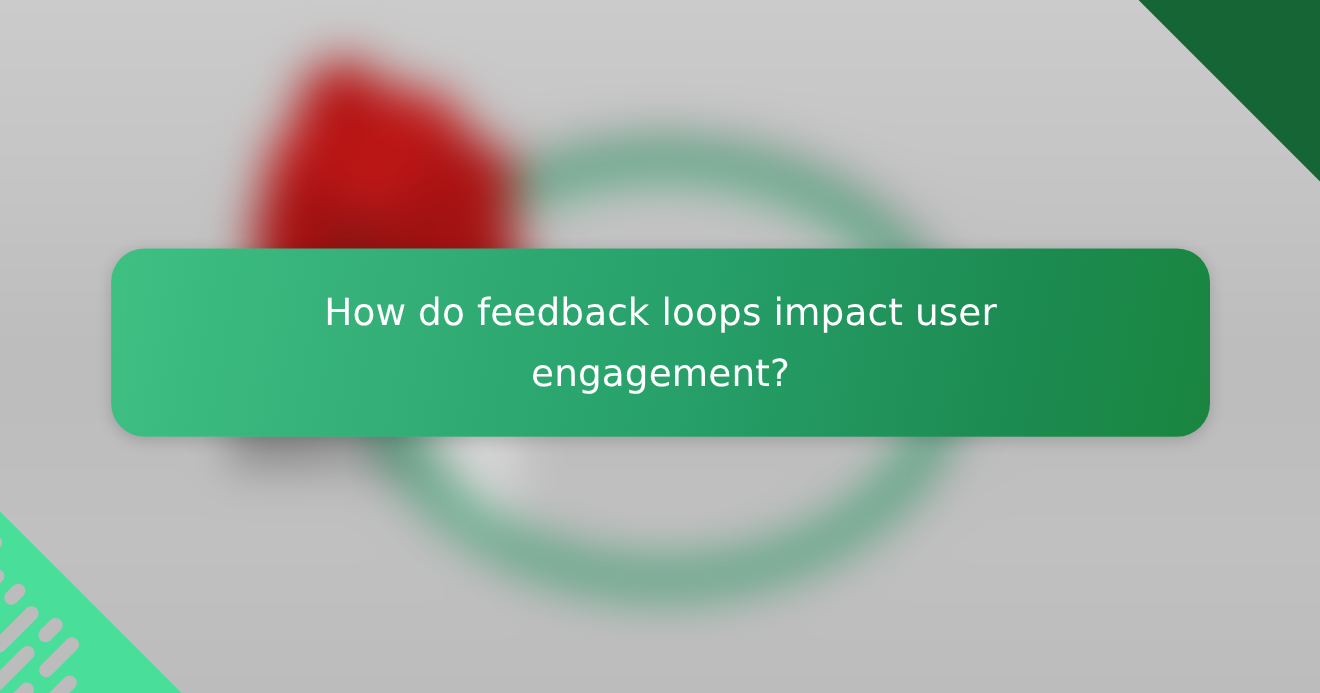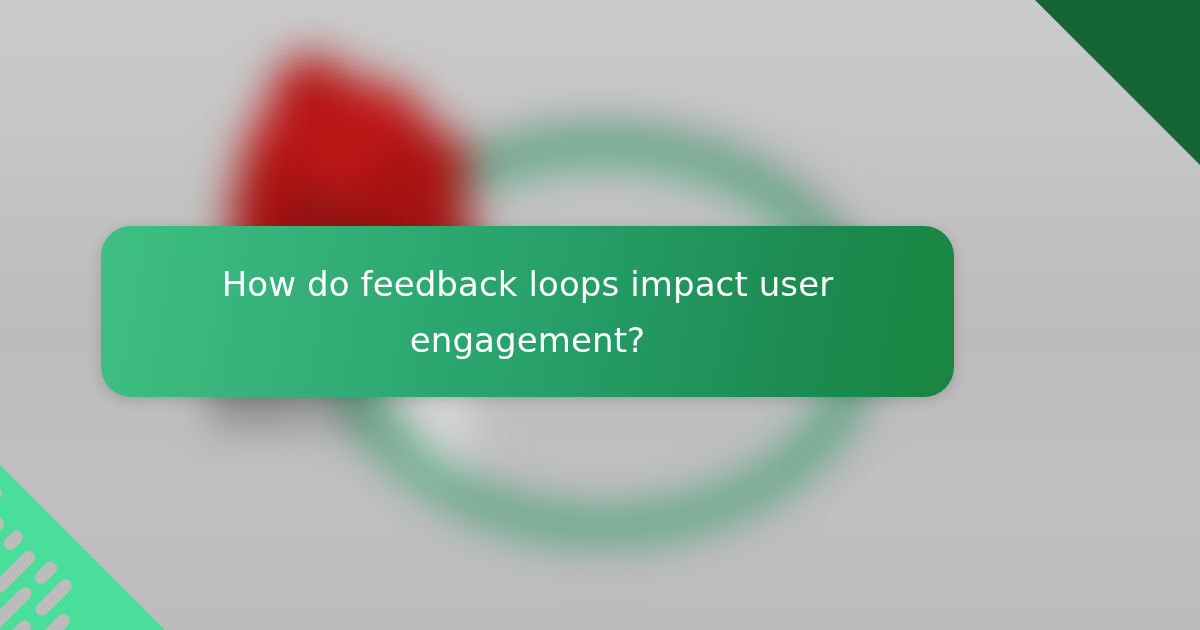--- a/index.html
+++ b/index.html
@@ -118,7 +118,7 @@
     position: absolute;
     left: 101px;
     top: 226px;
-    width: 853px;
+    width: 999px;
     height: 171px;
     border-radius: 30px;
     background: linear-gradient(100deg, #3fc083 0%, #35b179 22%, #27a06a 52%, #1d8c53 80%, #19853f 100%);

